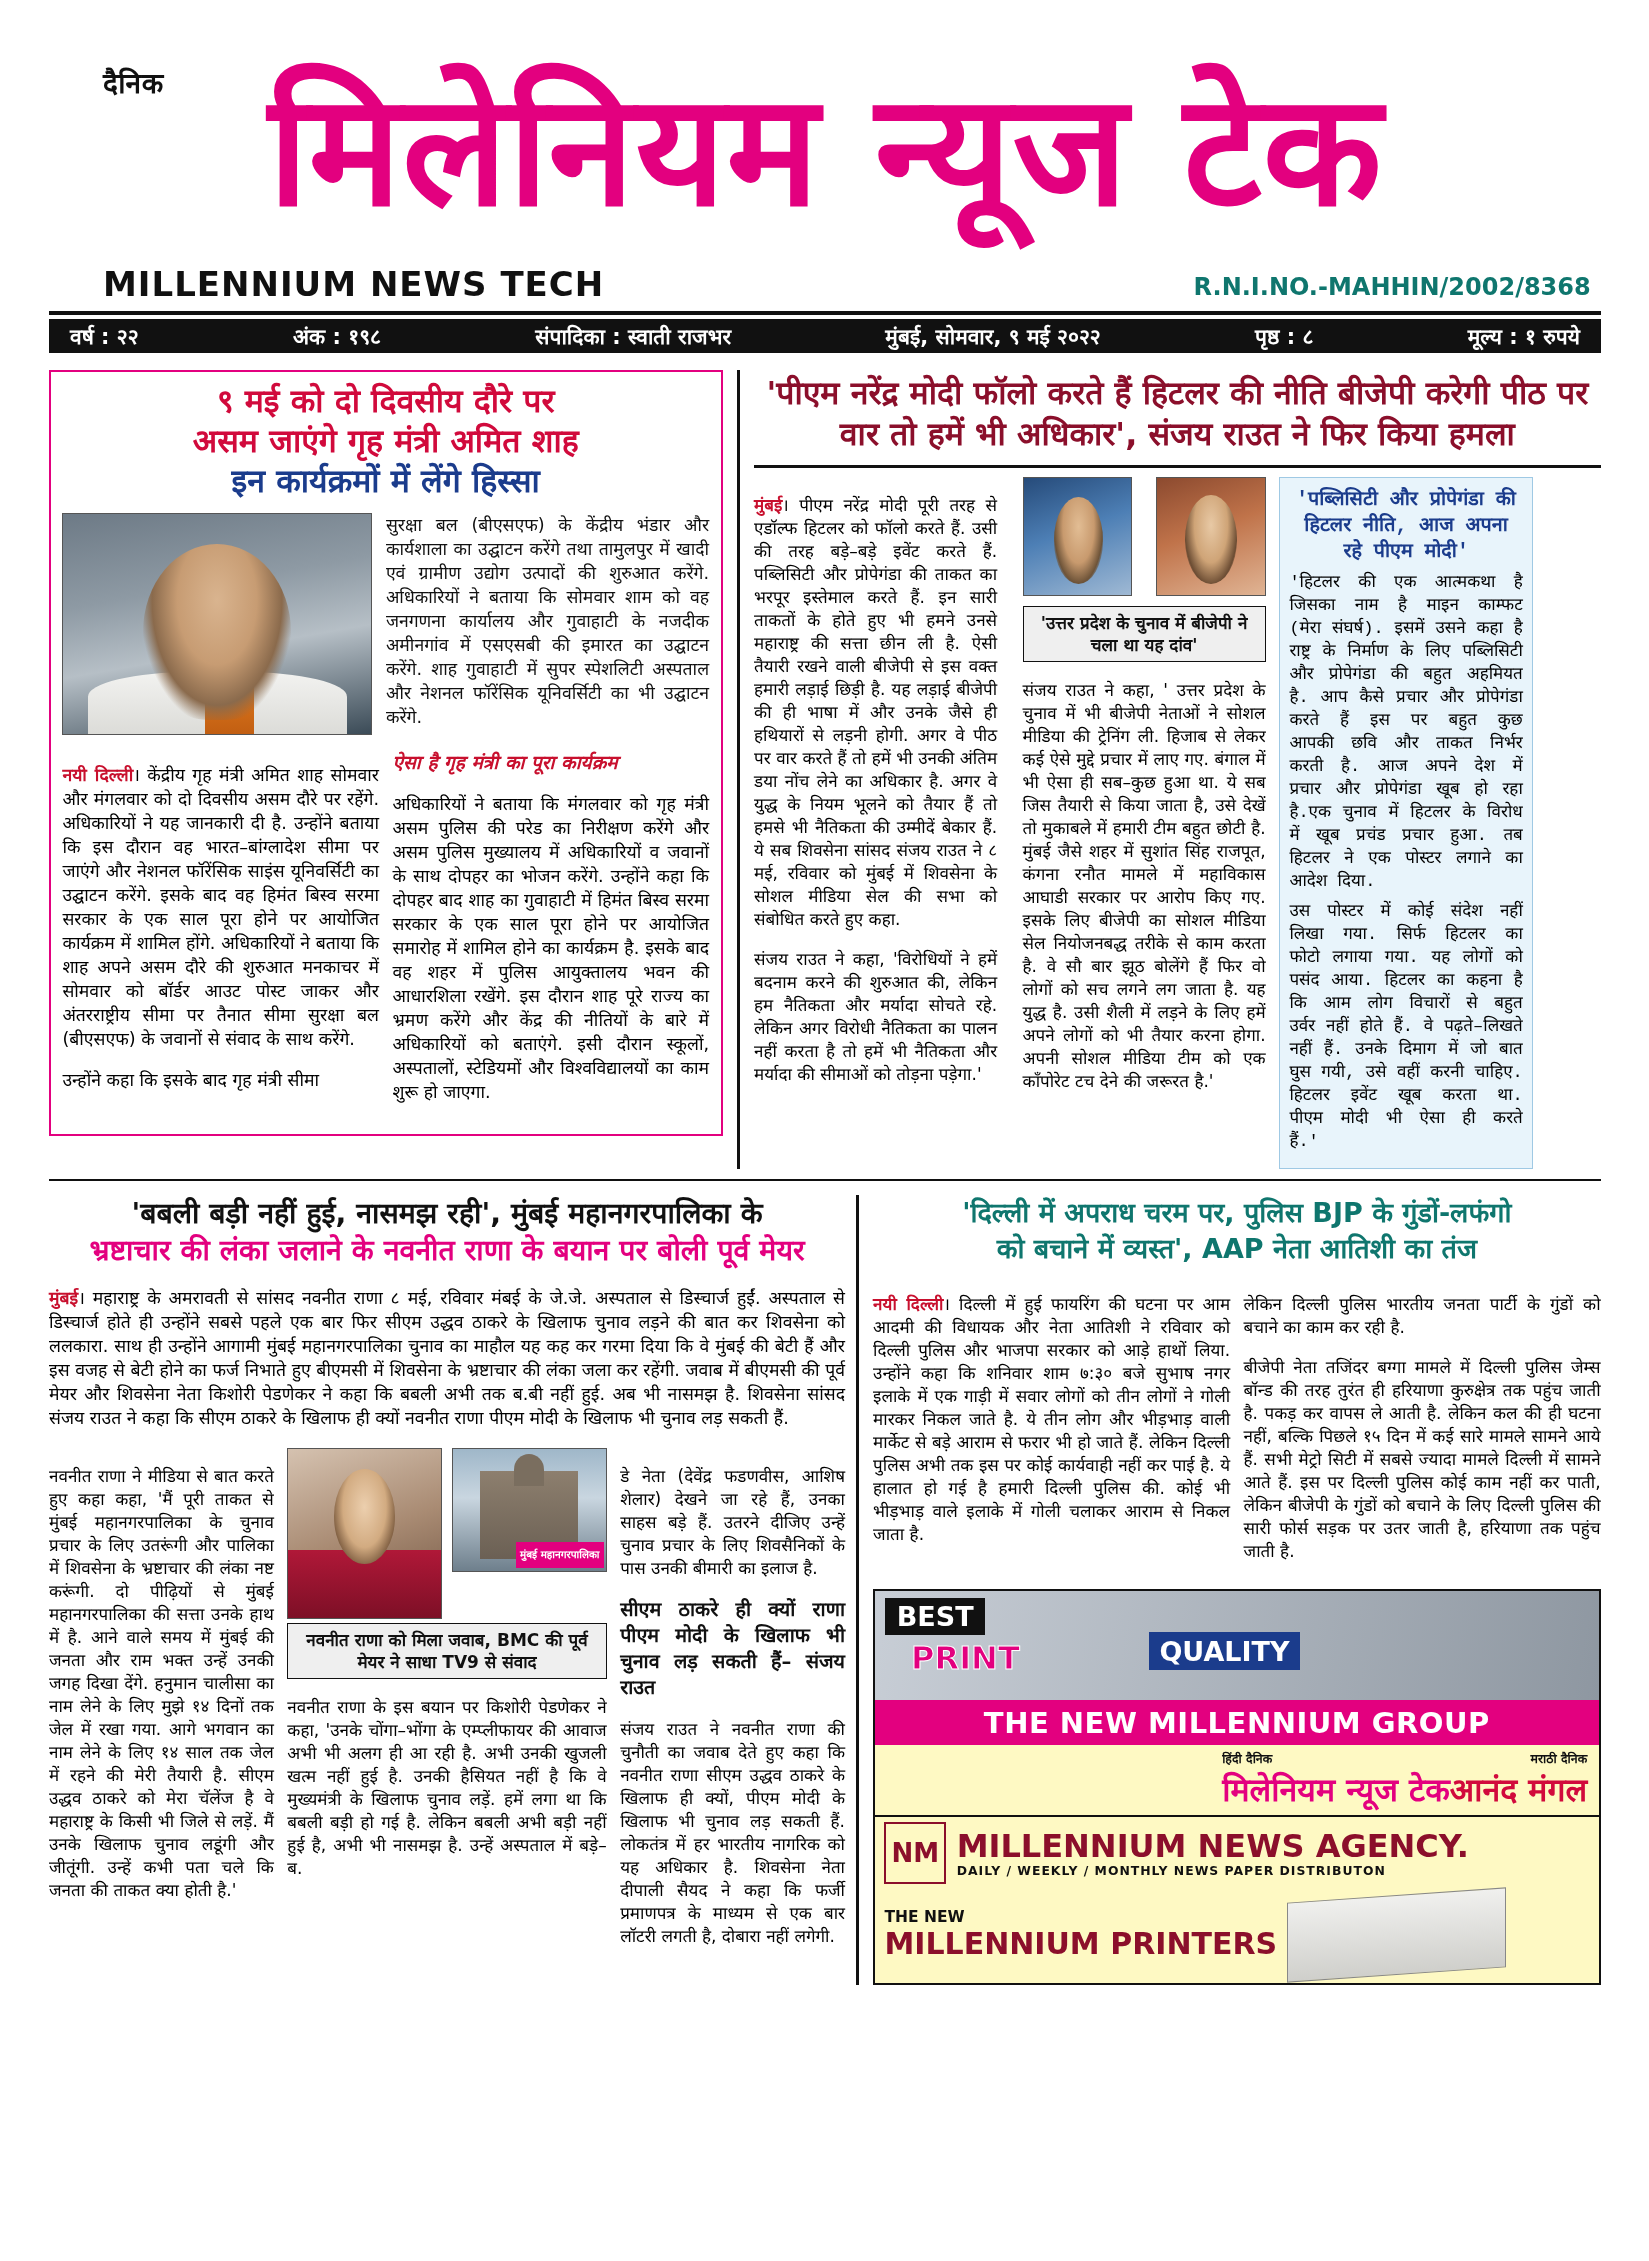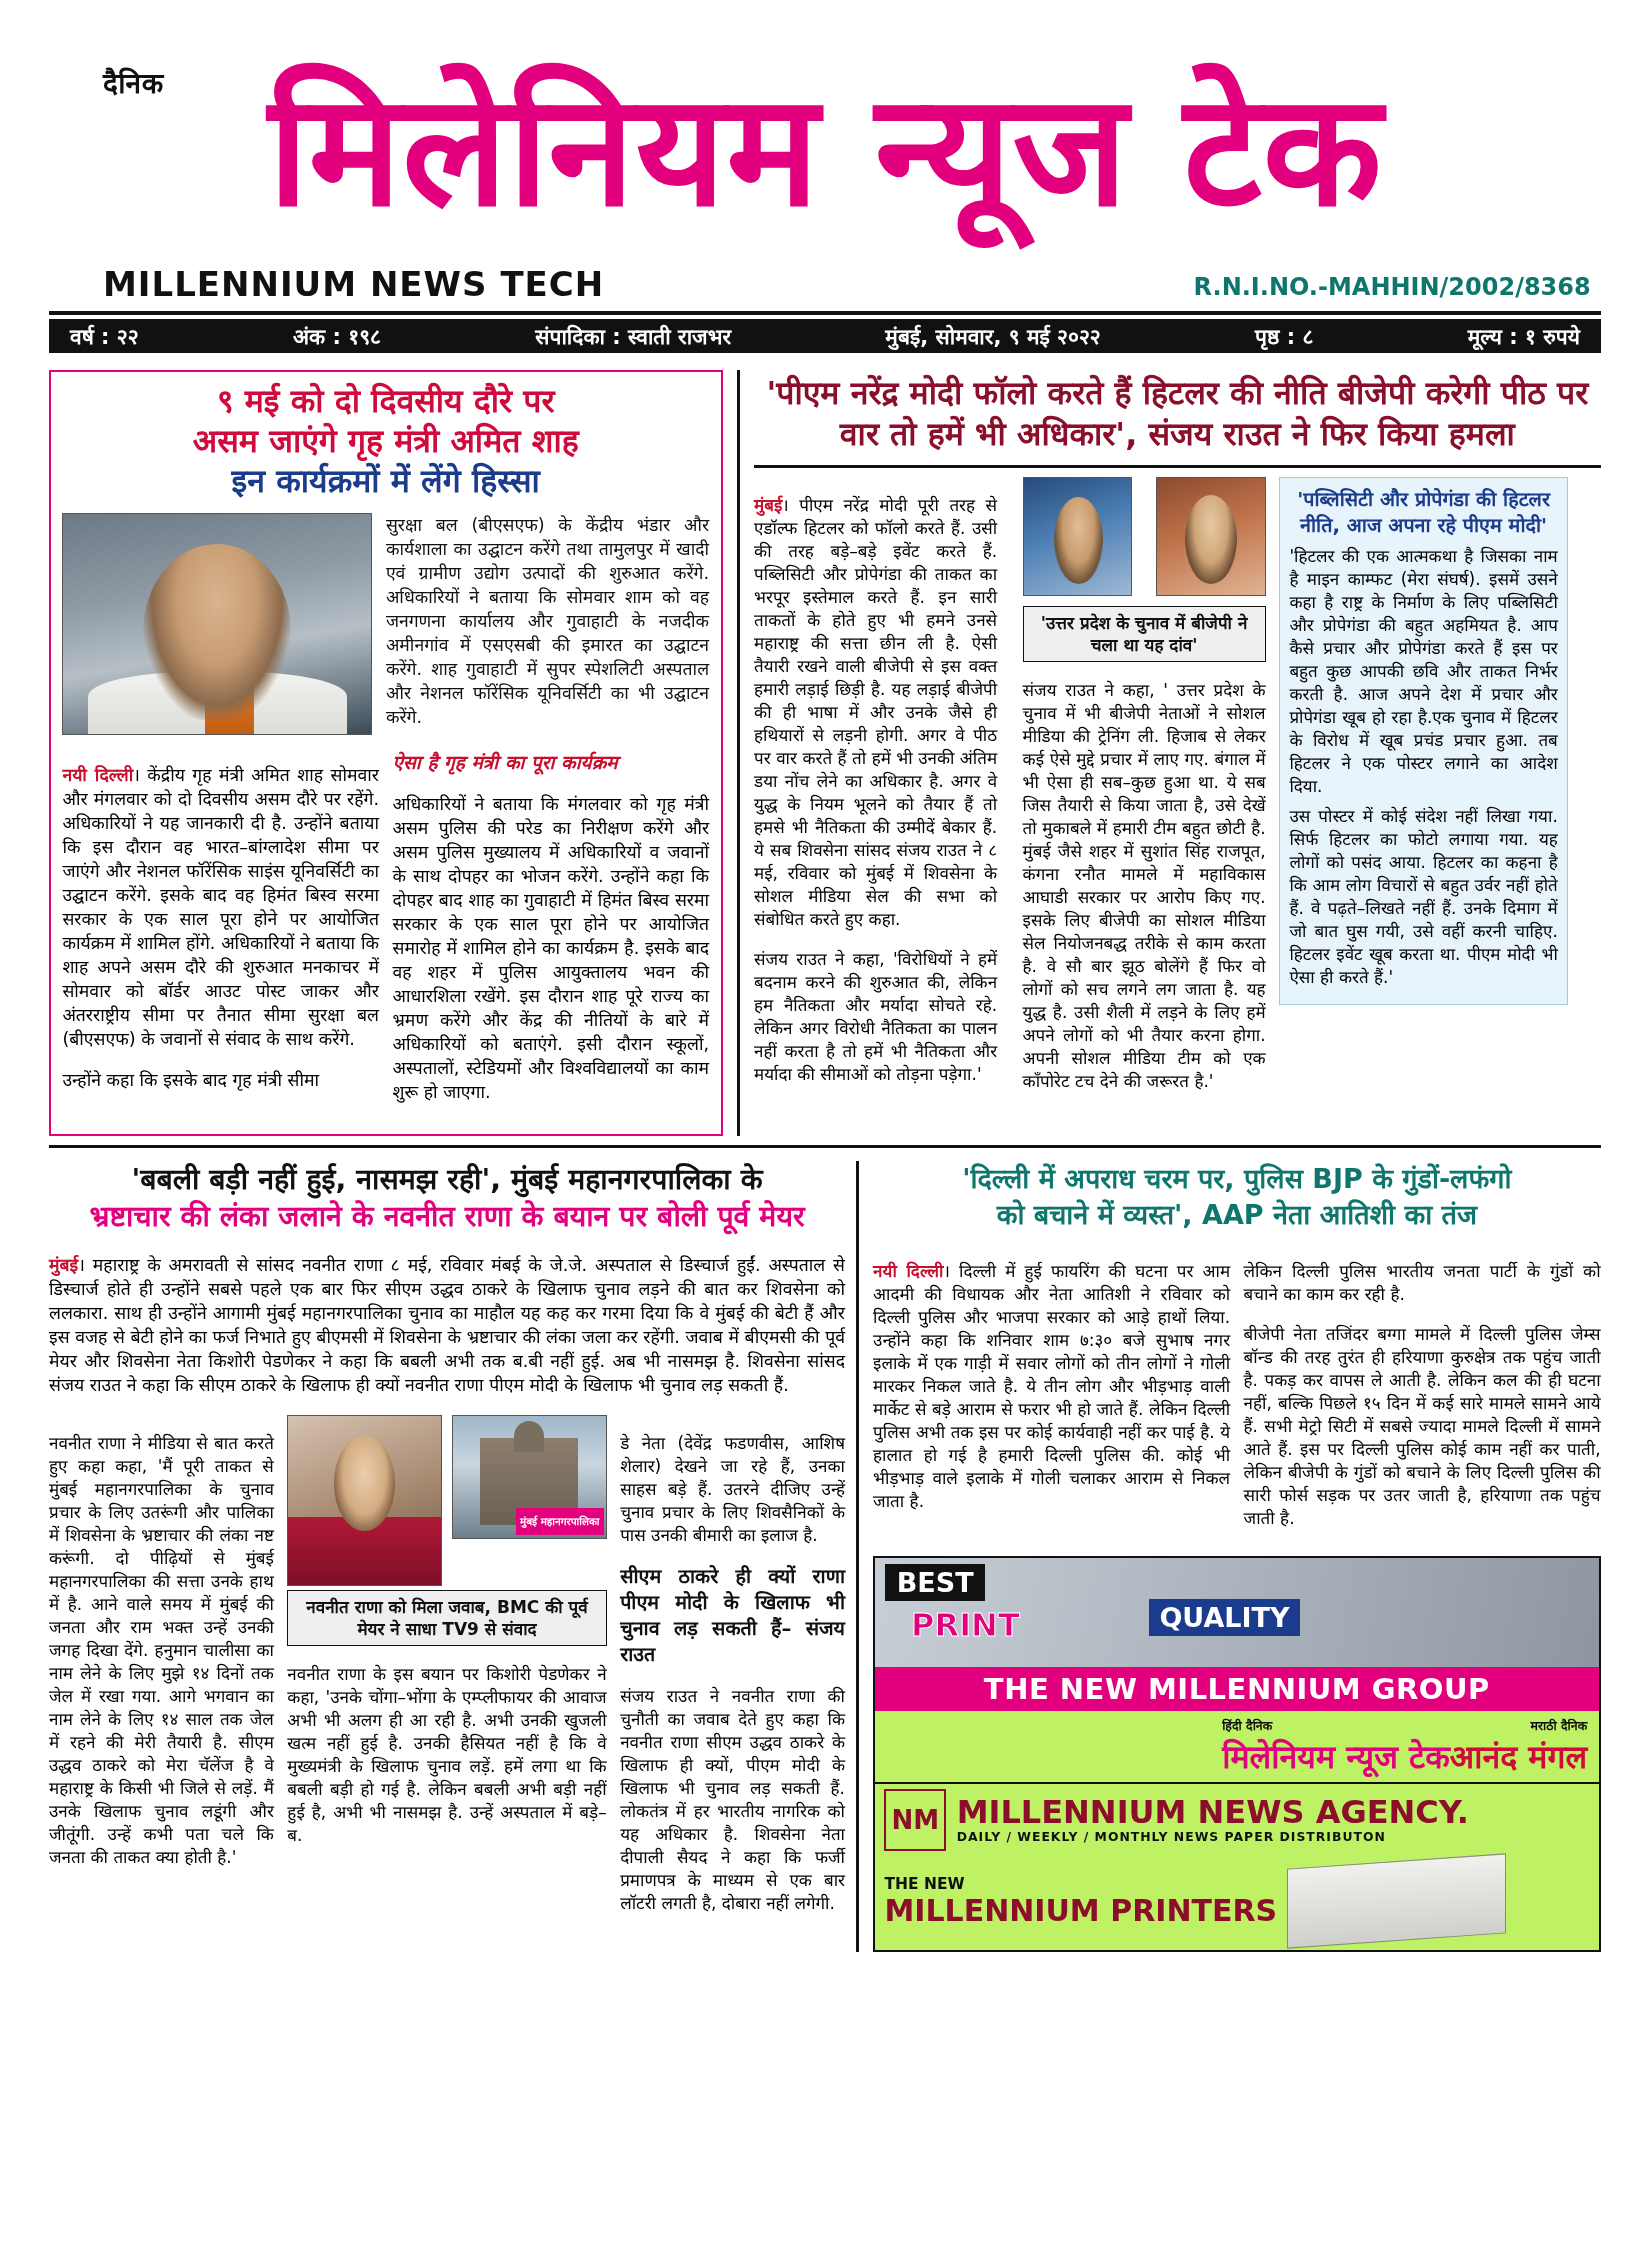--- a/index.html
+++ b/index.html
@@ -93,7 +93,7 @@
   .b-grid{display:flex;gap:13.5px;}
   .b-c1{width:243px;font-size:17px;line-height:23px;text-align:justify;}
   .b-c2{width:243px;font-size:17px;line-height:23px;text-align:justify;margin-left:12px;}
-  .b-c3{width:289px;}
+  .b-c3{width:254px;font-family:Liberation Mono, monospace;}
   .bluebox{
     background:#e8f4fb;border:1.6px solid #9fc9e4;box-sizing:border-box;padding:8.3px 9.3px;
   }

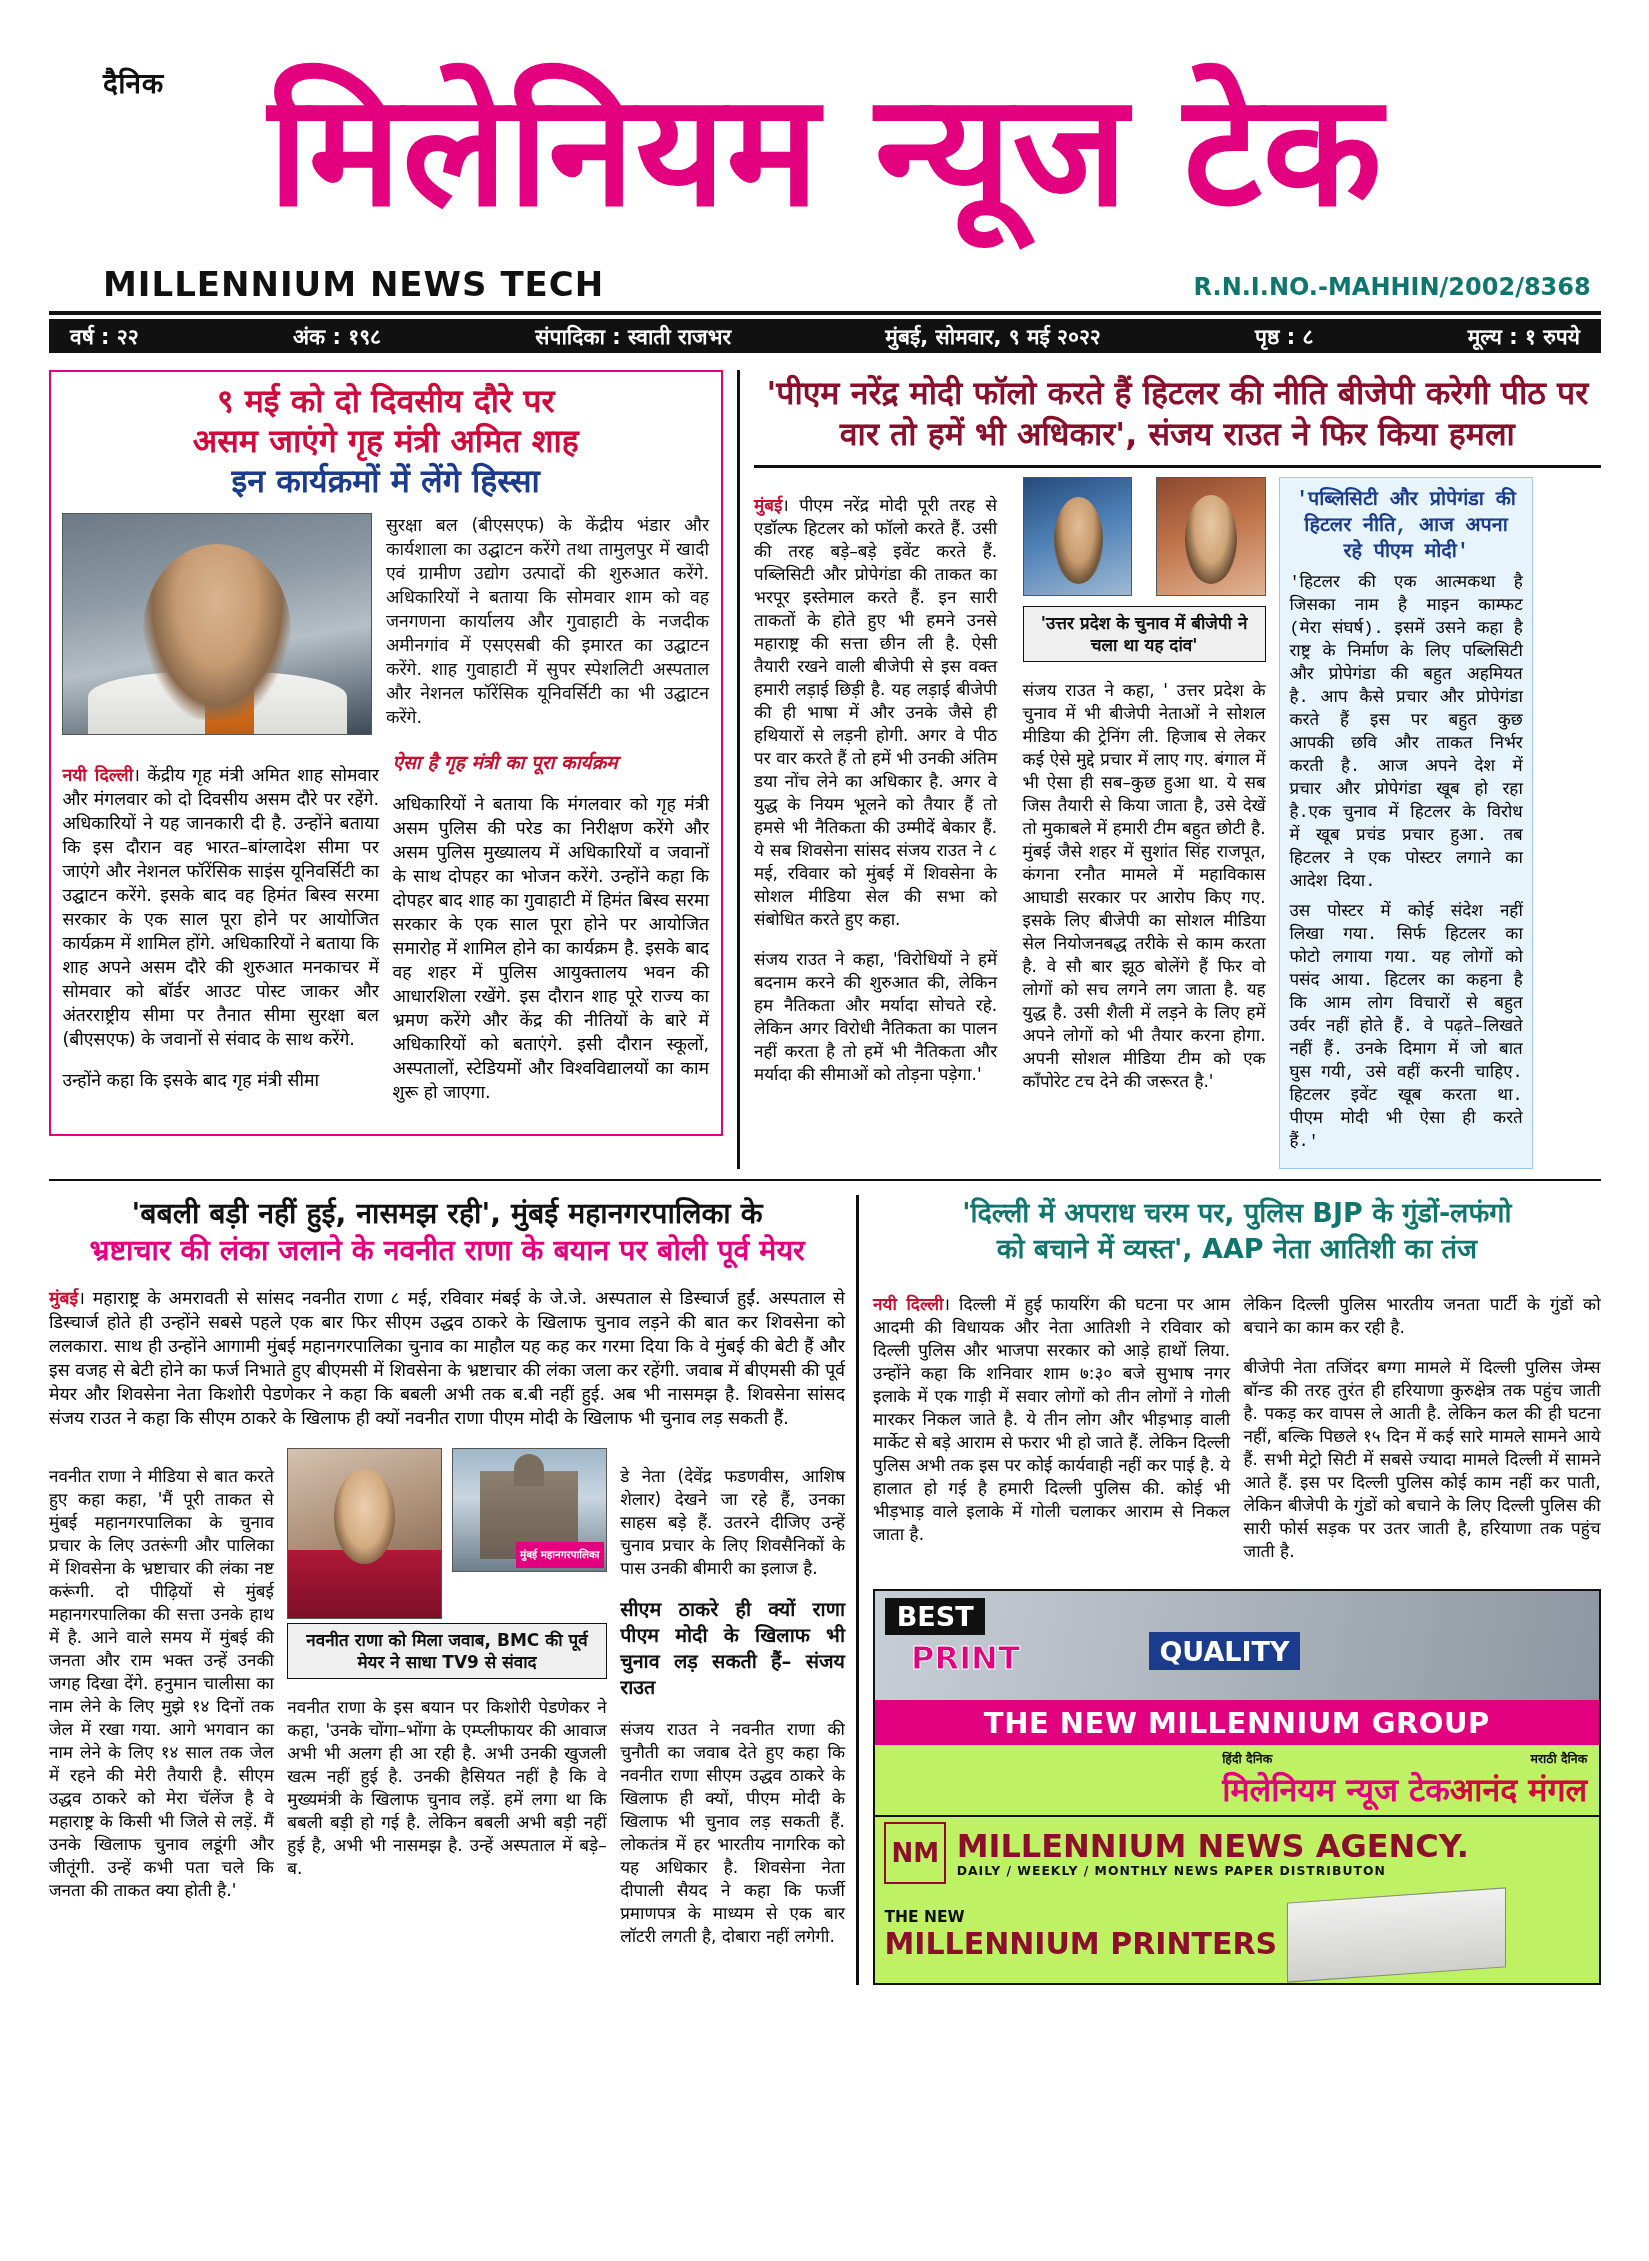--- a/index.html
+++ b/index.html
@@ -176,7 +176,7 @@
   }
 
   
-  .adbox{border:2.1px solid #111;box-sizing:border-box;margin-top:9.3px;background:#bef264;}
+  .adbox{border:2.1px solid #111;box-sizing:border-box;margin-top:9.3px;background:#fef9c3;}
   .ad-top{position:relative;height:109px;background:linear-gradient(100deg,#c8ced6,#8e97a1);overflow:hidden;}
   .ad-top .best{
     position:absolute;left:10.3px;top:6.2px;background:#111;color:#fff;font-weight:bold;

